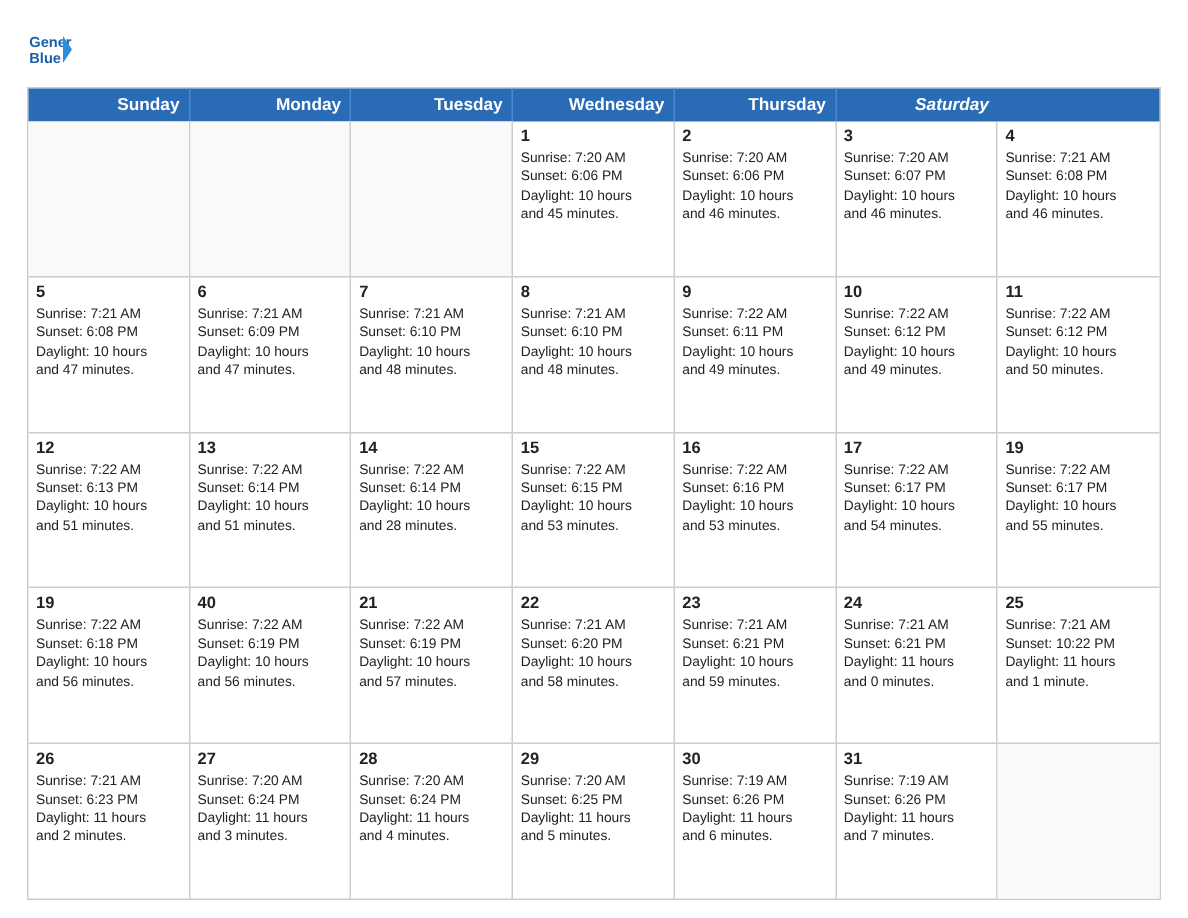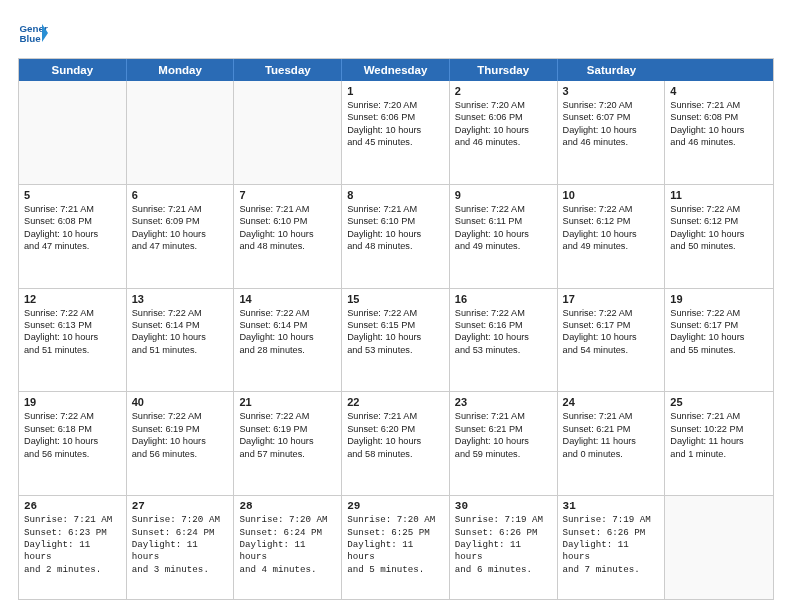--- a/index.html
+++ b/index.html
@@ -61,7 +61,7 @@
       font-size: 11.5px;
       font-weight: bold;
       padding: 5px 6px;
-      text-align: center;
+      text-align: right;
       border-right: 1px solid #4a8ad4;
     }
     .cal-header-cell:last-child { border-right: none; }

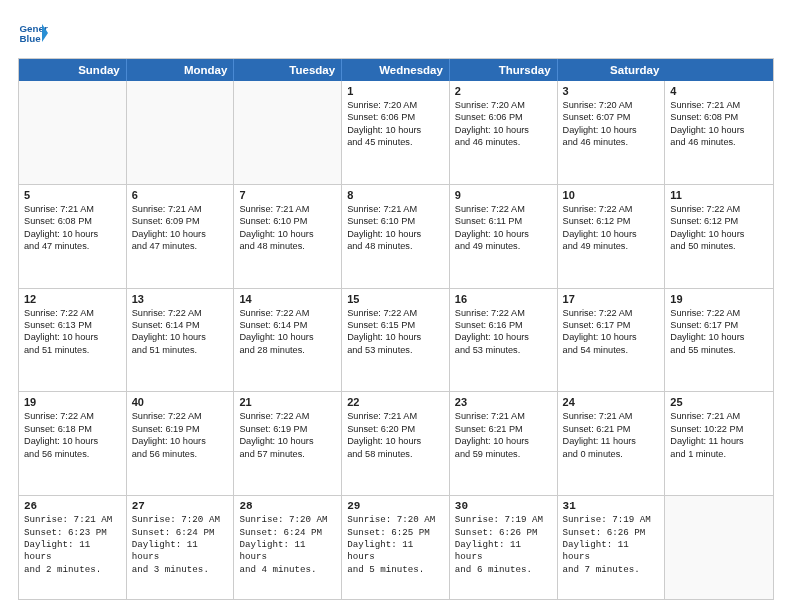--- a/index.html
+++ b/index.html
@@ -64,7 +64,7 @@
       text-align: right;
       border-right: 1px solid #4a8ad4;
     }
-    .cal-header-cell:last-child { border-right: none; }
+    .cal-header-cell:last-child { border-right: none; font-style: italic; }
     .cal-body {
       flex: 1;
       display: flex;

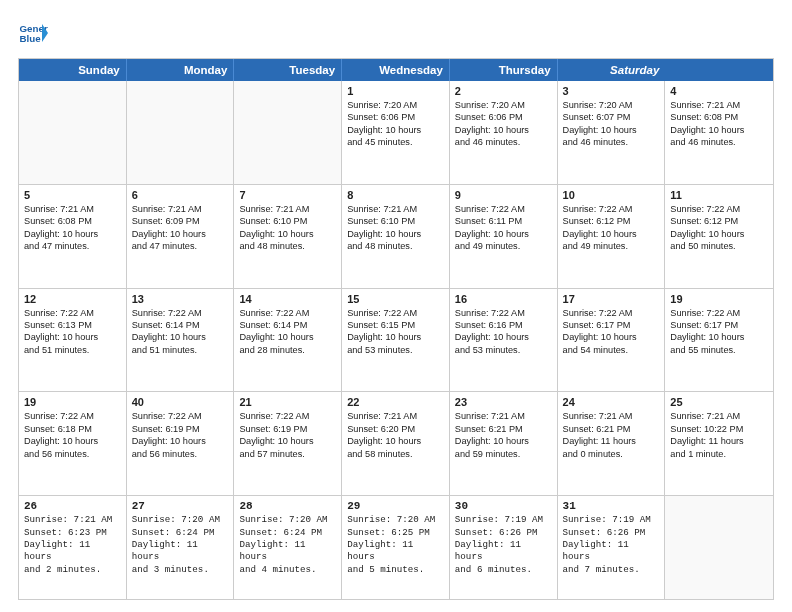--- a/index.html
+++ b/index.html
@@ -76,7 +76,7 @@
       flex: 1;
       border-bottom: 1px solid #ccc;
     }
-    .cal-row:last-child { border-bottom: none; font-family: Liberation Mono, monospace; }
+    .cal-row:last-child { border-bottom: none; }
     .cal-cell {
       border-right: 1px solid #ccc;
       padding: 4px 5px;

